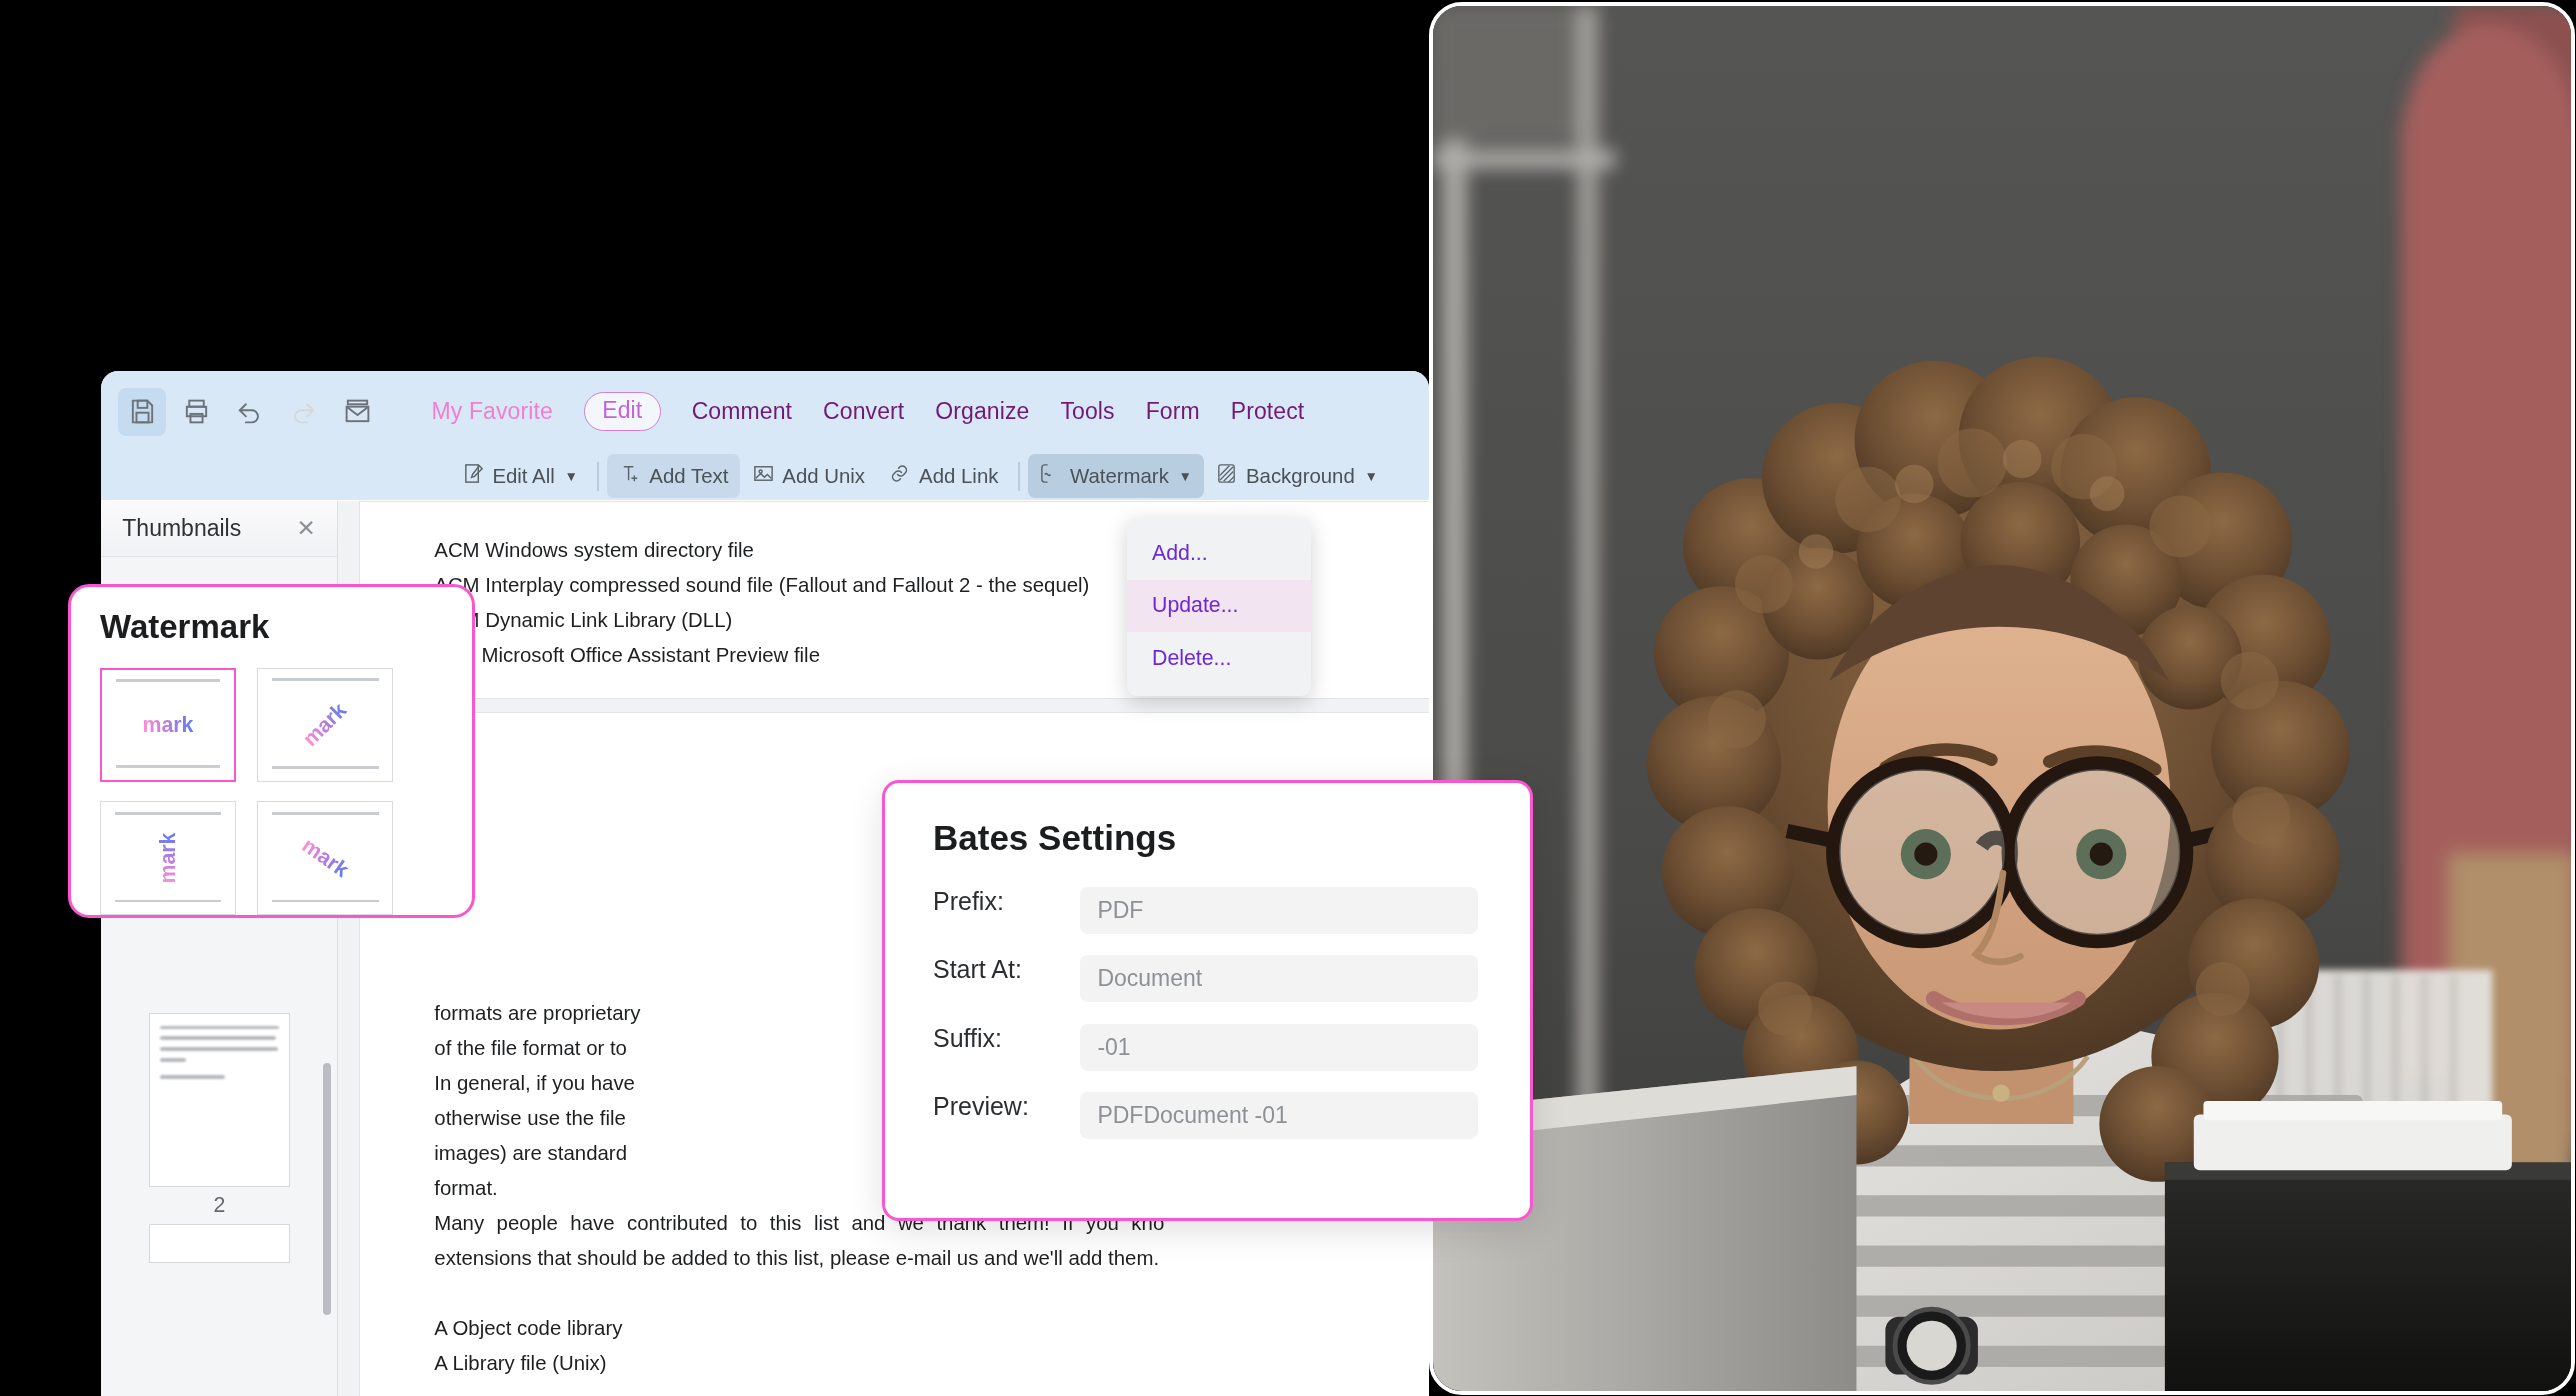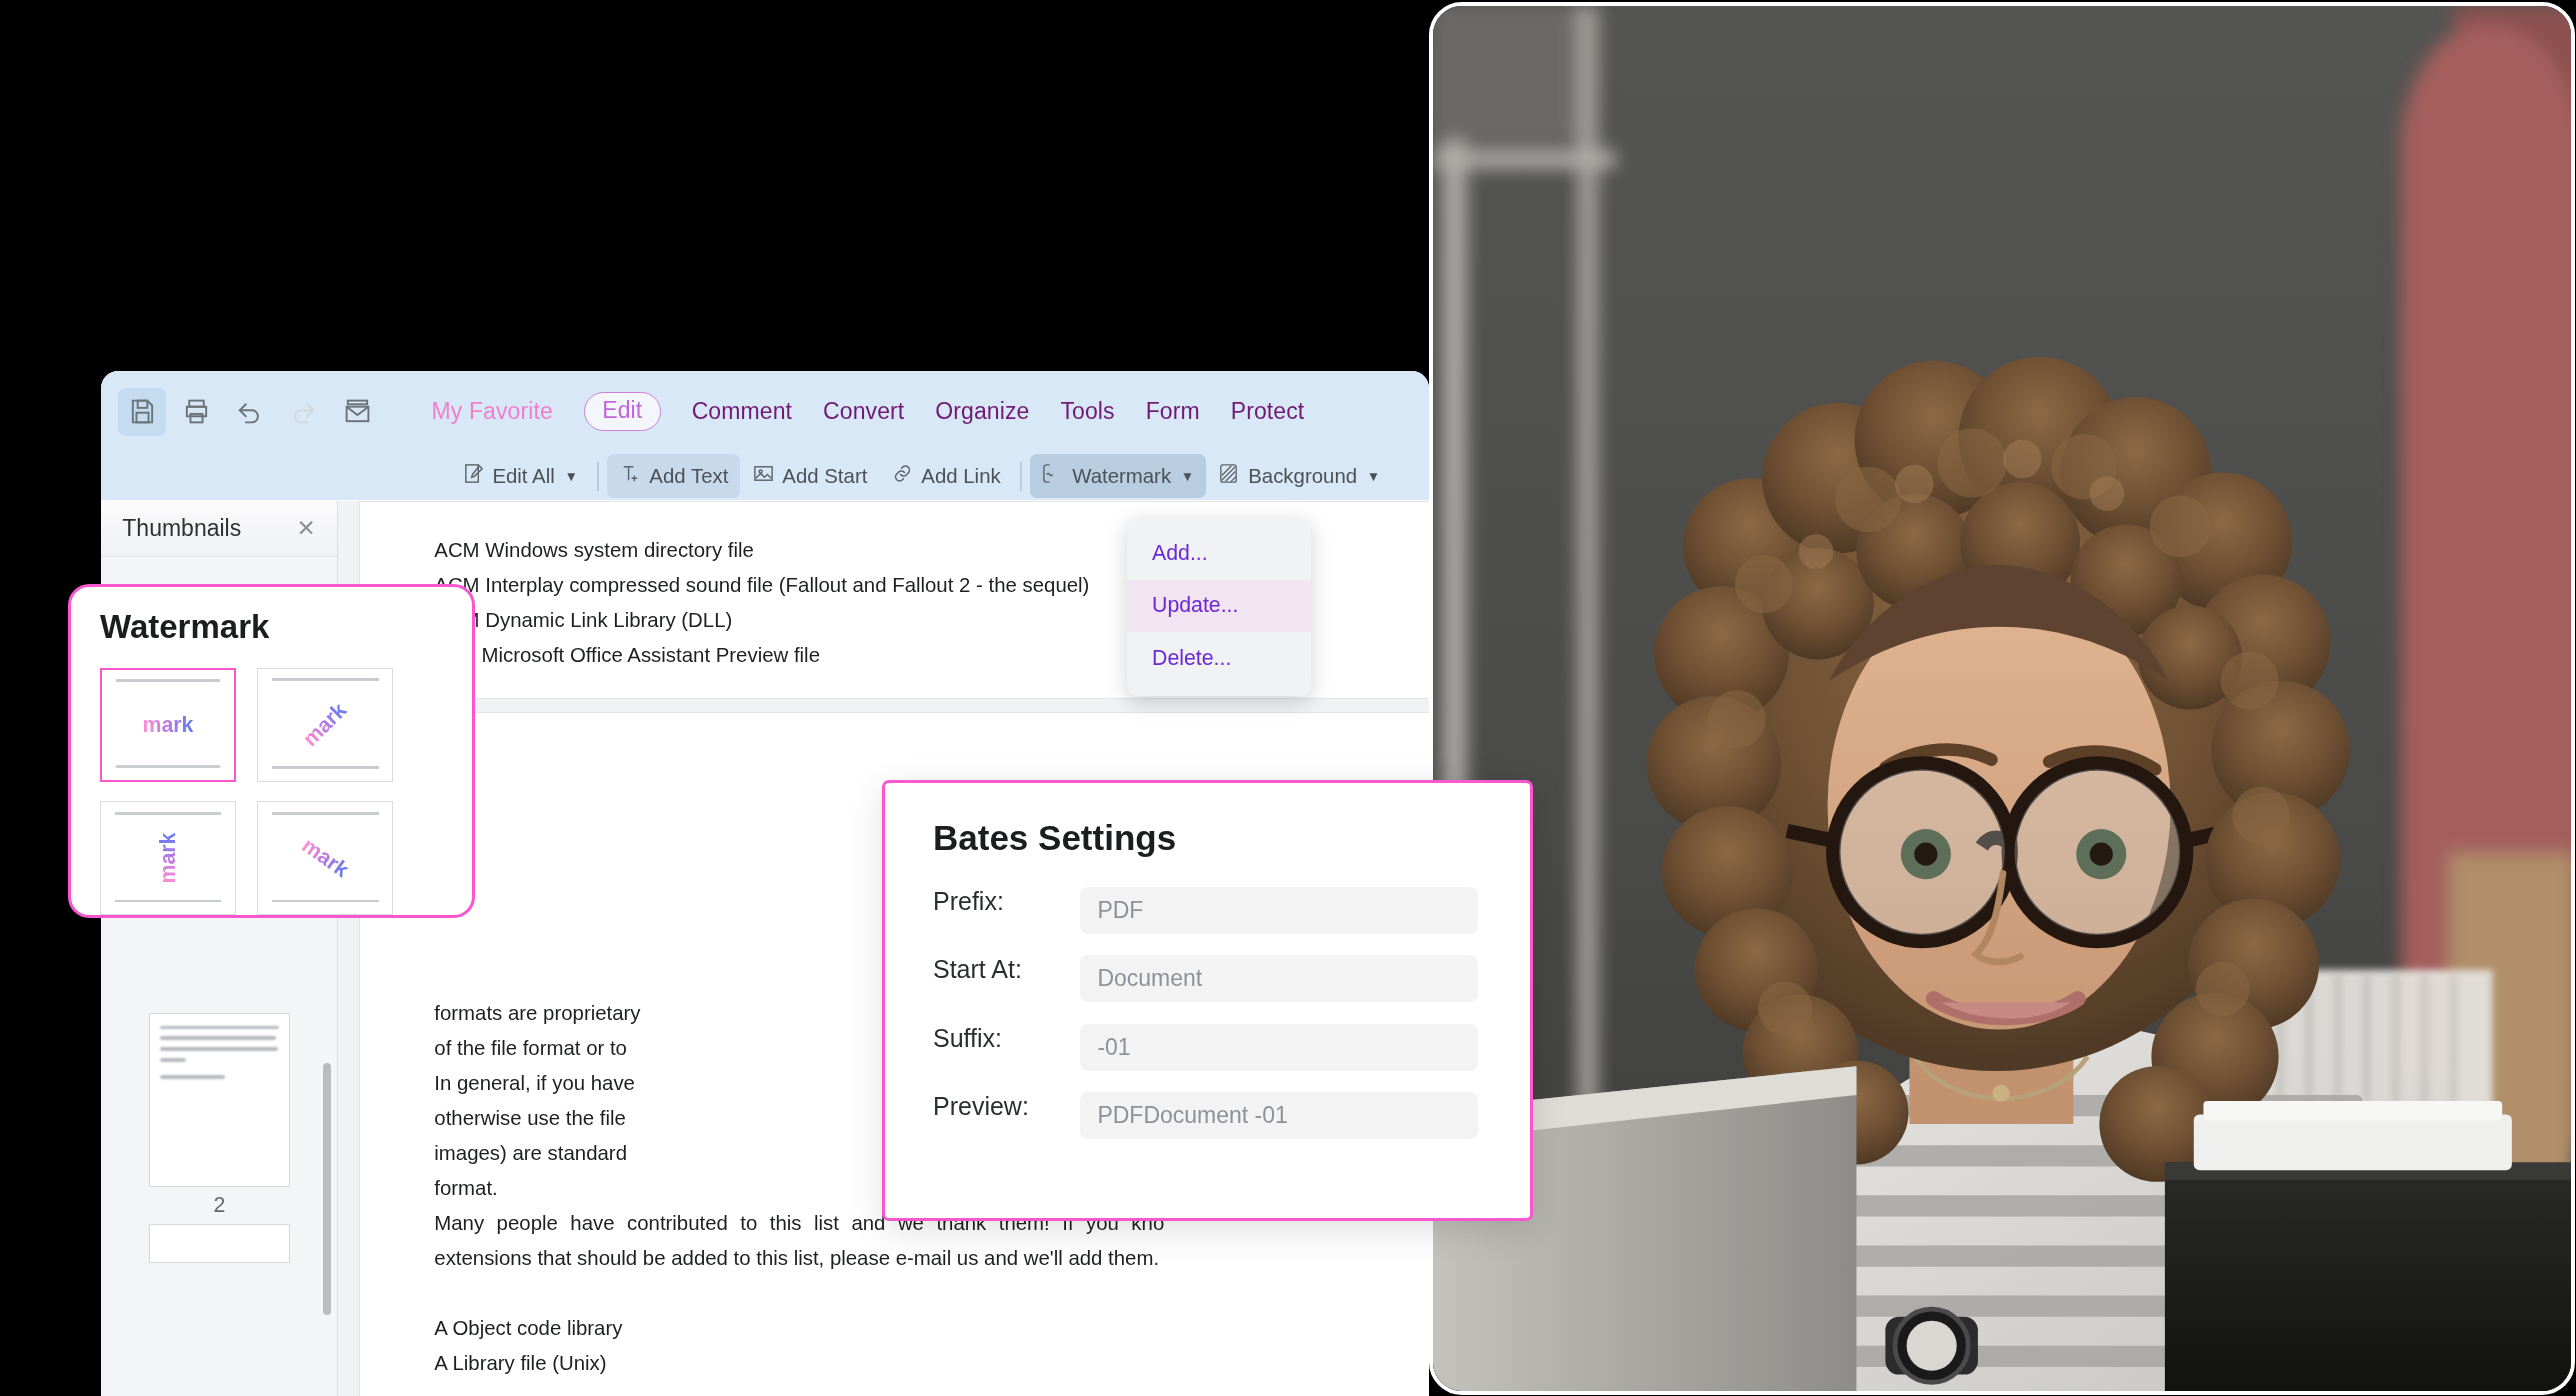--- a/index.html
+++ b/index.html
@@ -413,7 +413,7 @@
               <path d="M4 17l5-5 4 4 3-3 4 4"></path>
           </svg>
         </span>
-        <span>Add Start</span>
+        <span>Add Unix</span>
       </div>
 
       <div class="rb">

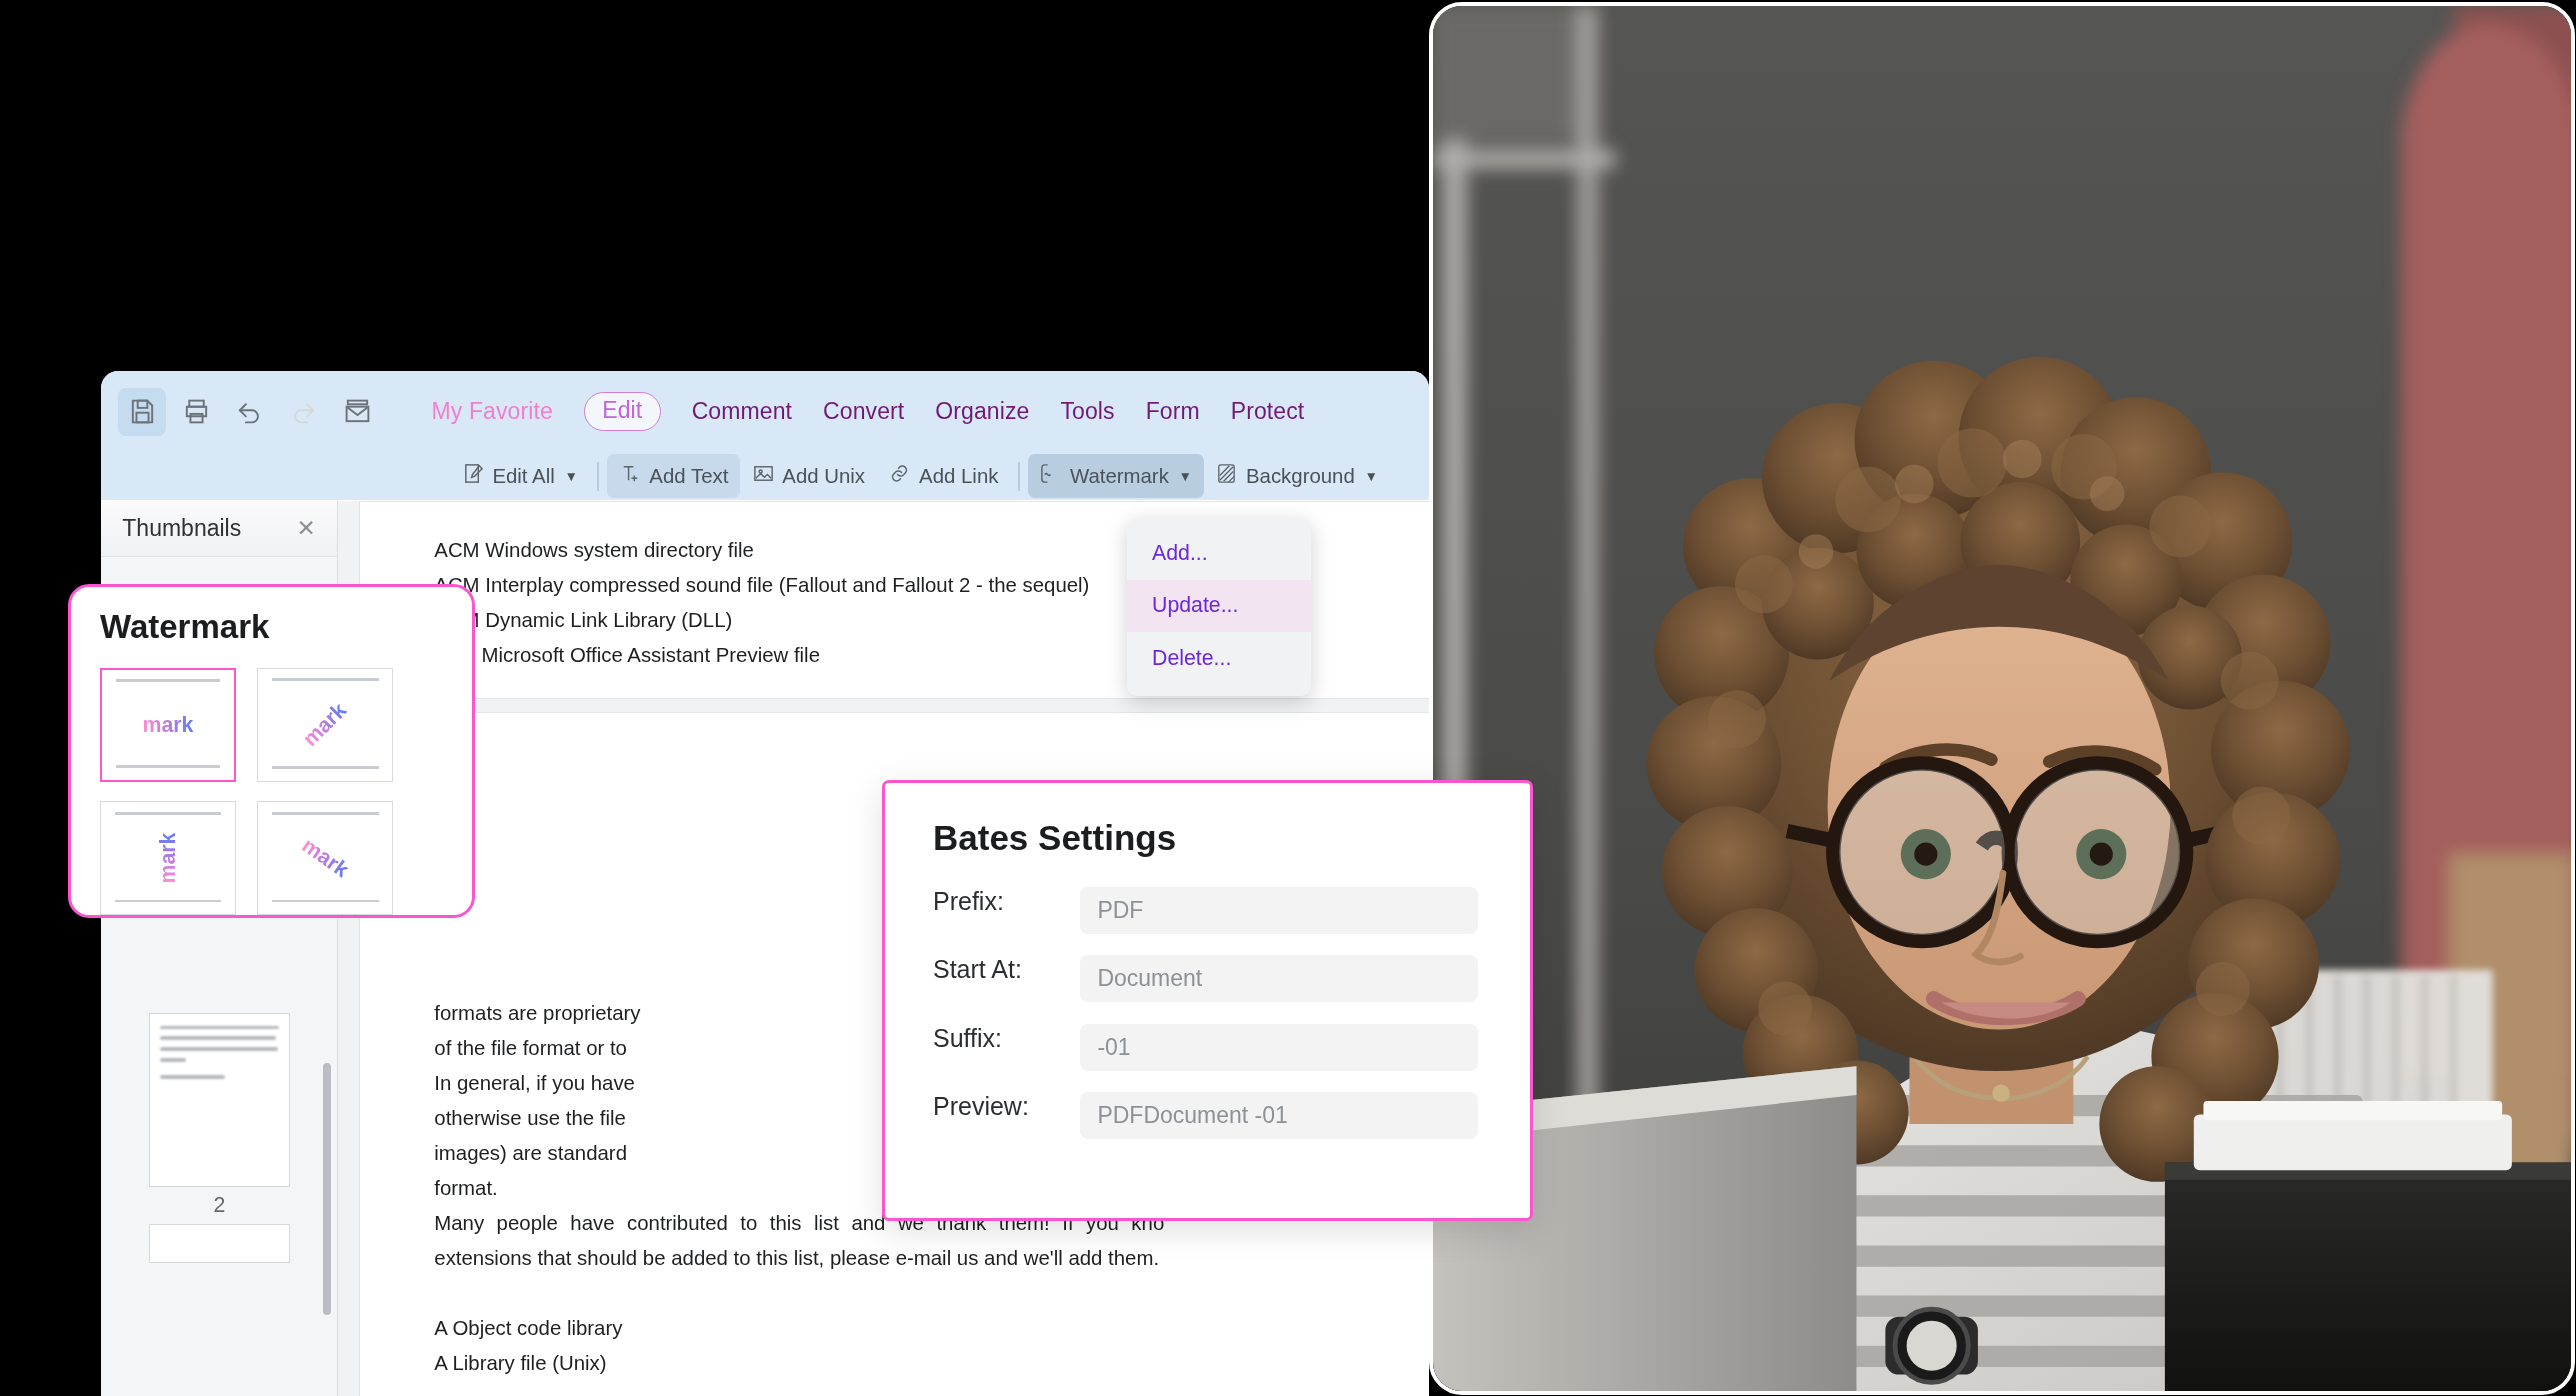--- a/index.html
+++ b/index.html
@@ -276,7 +276,7 @@
     width: 651px; height: 441px;
     background: #ffffff;
     border: 3.9px solid #fa56cf;
-    border-radius: 7px;
+    border-radius: 17px;
     z-index: 70;
     padding: 35px 52px 0 48px;
     box-shadow: 0 9.7px 35px rgba(0,0,0,0.12);

